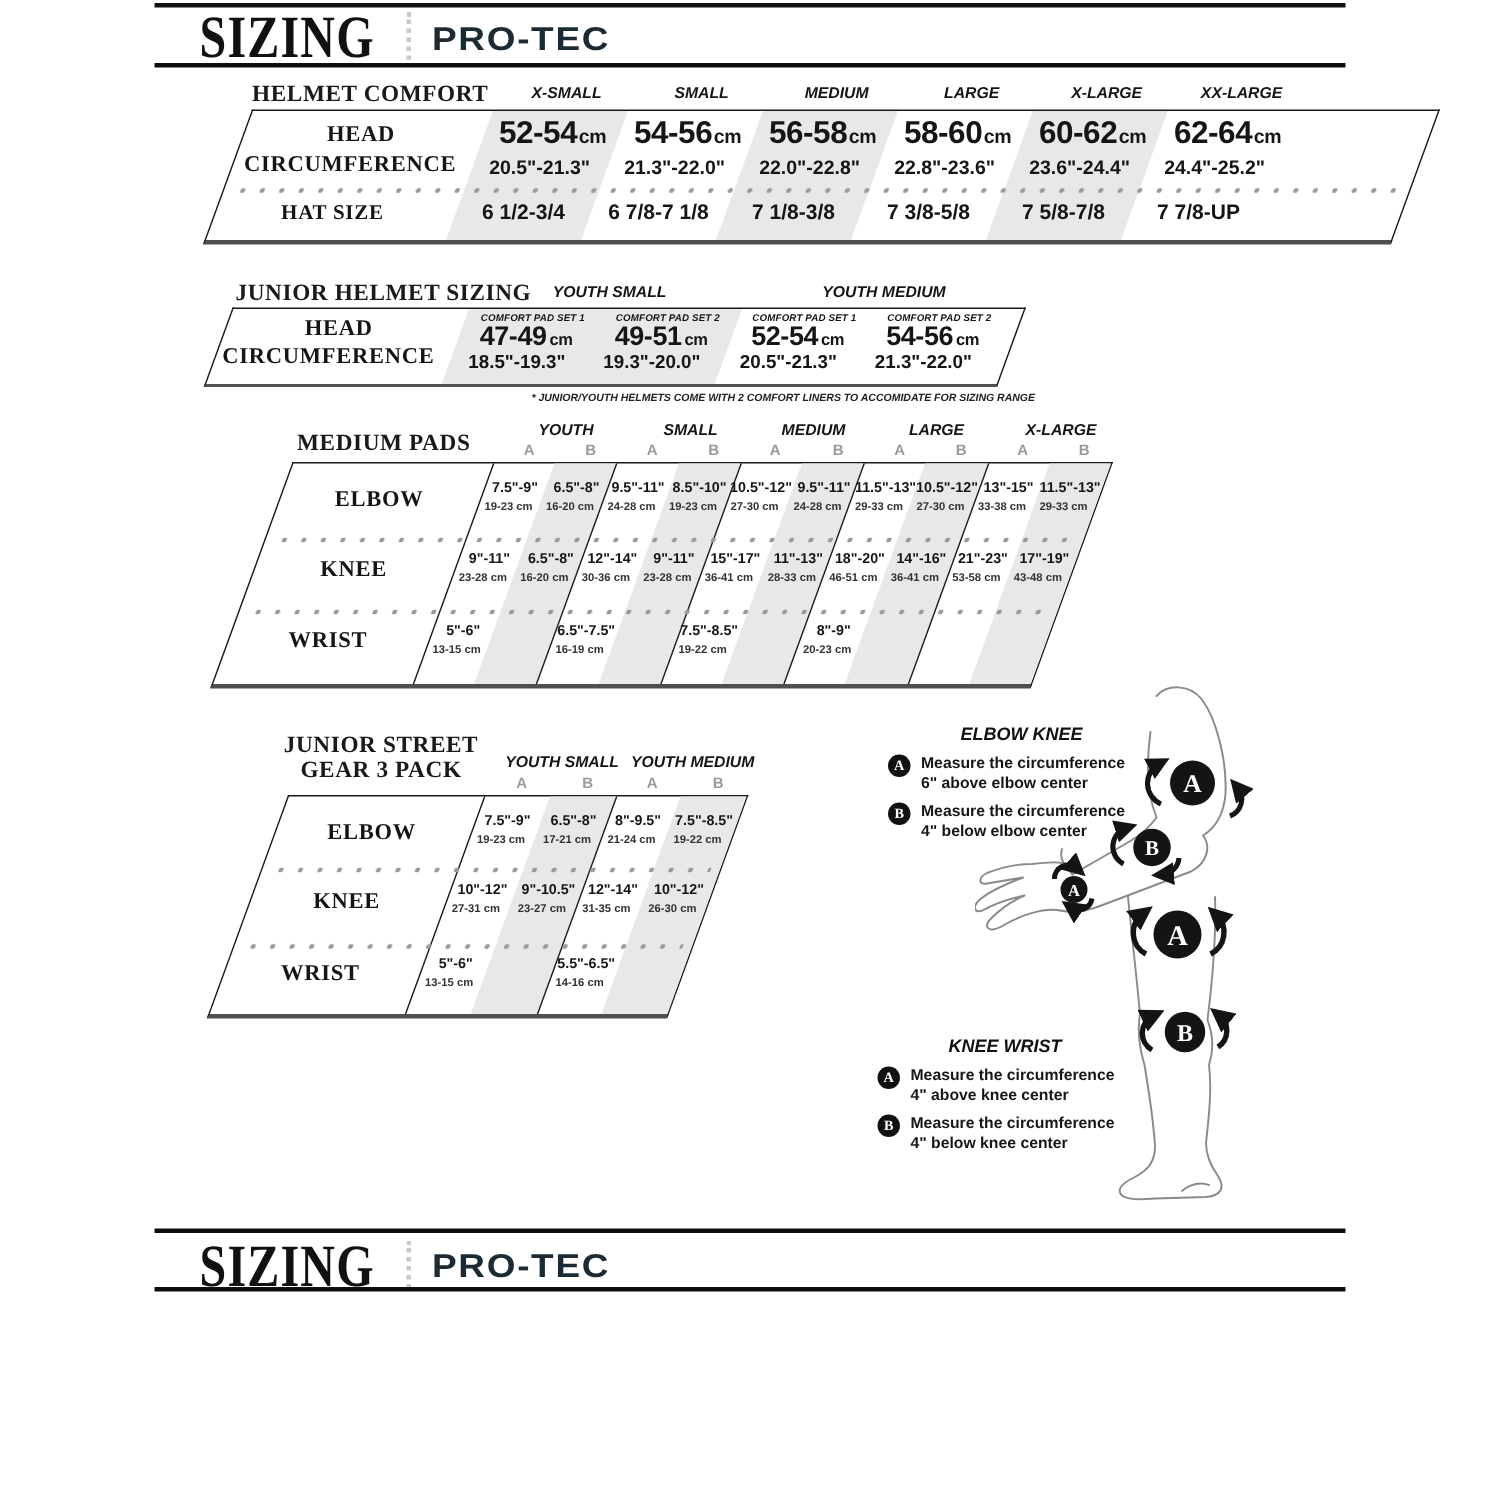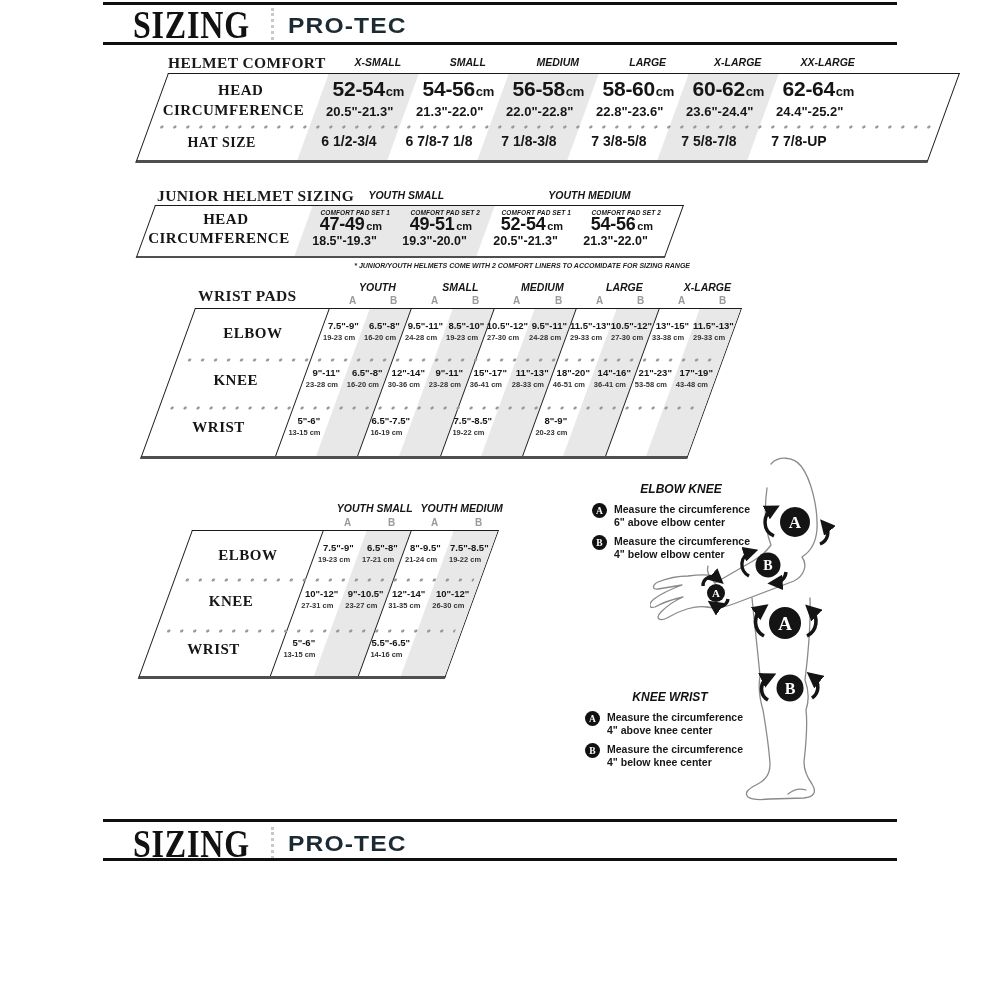--- a/index.html
+++ b/index.html
@@ -60,7 +60,7 @@
 
   <div class="section-label" style="left:168px;top:54px">HELMET COMFORT</div>
   <div class="section-label" style="left:157px;top:187px">JUNIOR HELMET SIZING</div>
-  <div class="section-label" style="left:198px;top:287px">WRIST PADS</div>
+  <div class="section-label" style="left:198px;top:287px">MEDIUM PADS</div>
 
   <div id="helmet-table" class="table" style="left:168px;top:73px;width:790px;height:86px">
       <div class="stripe" style="left: 160px; top: 0px; width: 90px; height: 100%;"></div>

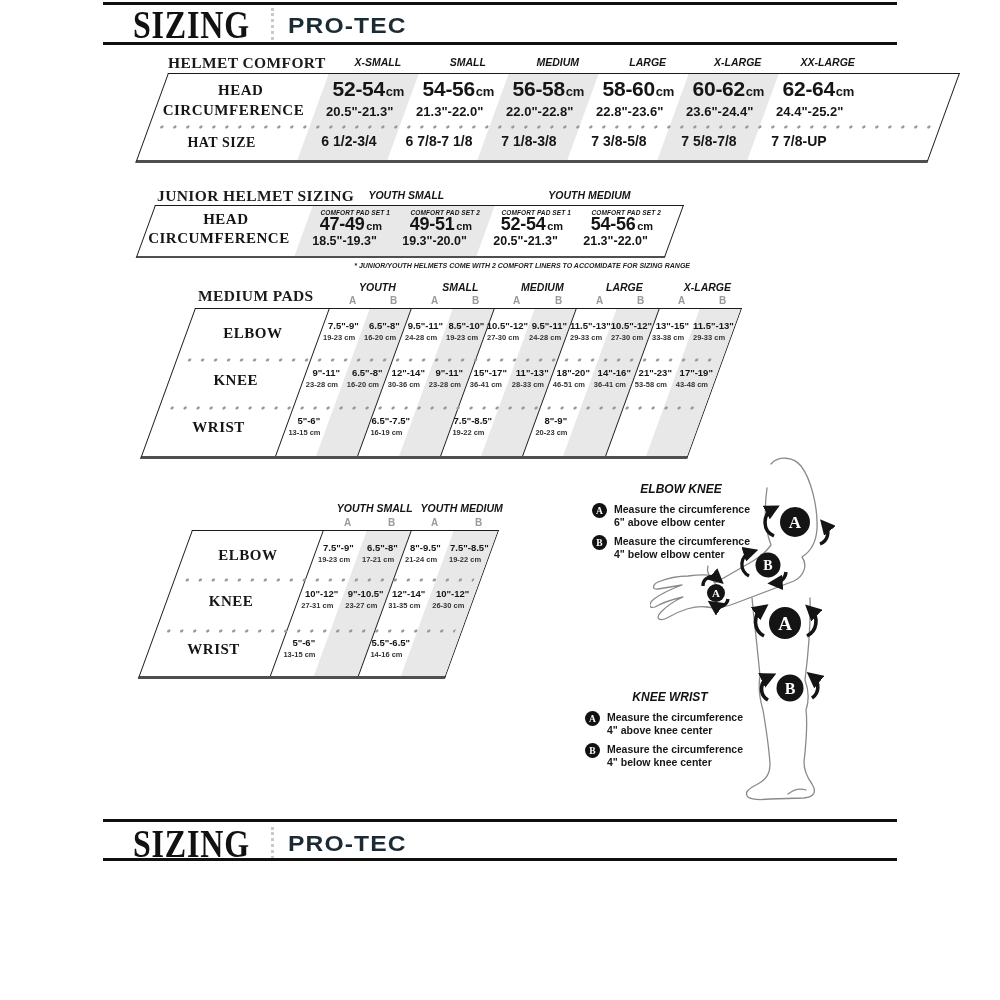--- a/index.html
+++ b/index.html
@@ -61,6 +61,10 @@
   <div class="section-label" style="left:168px;top:54px">HELMET COMFORT</div>
   <div class="section-label" style="left:157px;top:187px">JUNIOR HELMET SIZING</div>
   <div class="section-label" style="left:198px;top:287px">MEDIUM PADS</div>
+  <div class="section-label" style="left:170px;top:488px;width:168px;text-align:center">
+    <span style="display:block">JUNIOR STREET</span>
+    <span style="display:block">GEAR 3 PACK</span>
+  </div>
 
   <div id="helmet-table" class="table" style="left:168px;top:73px;width:790px;height:86px">
       <div class="stripe" style="left: 160px; top: 0px; width: 90px; height: 100%;"></div>

